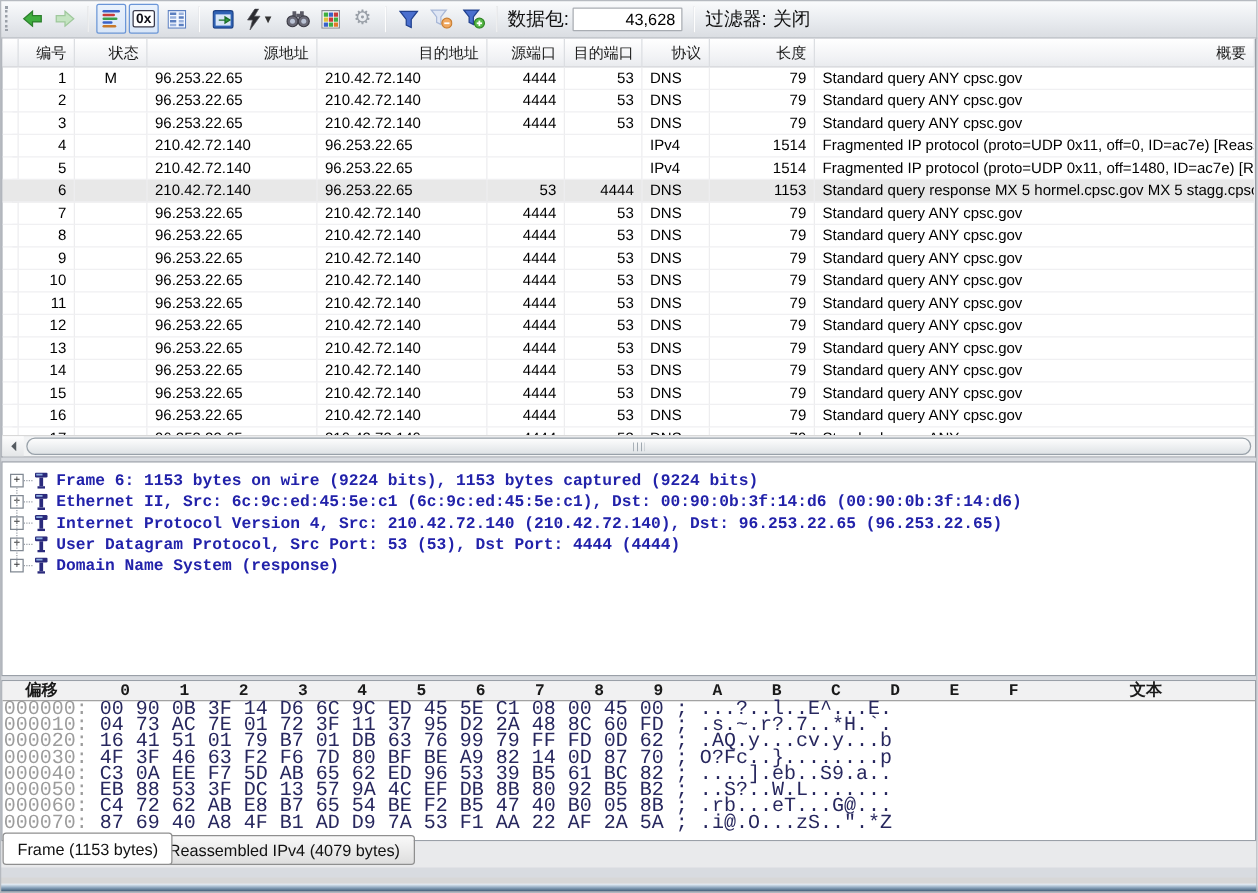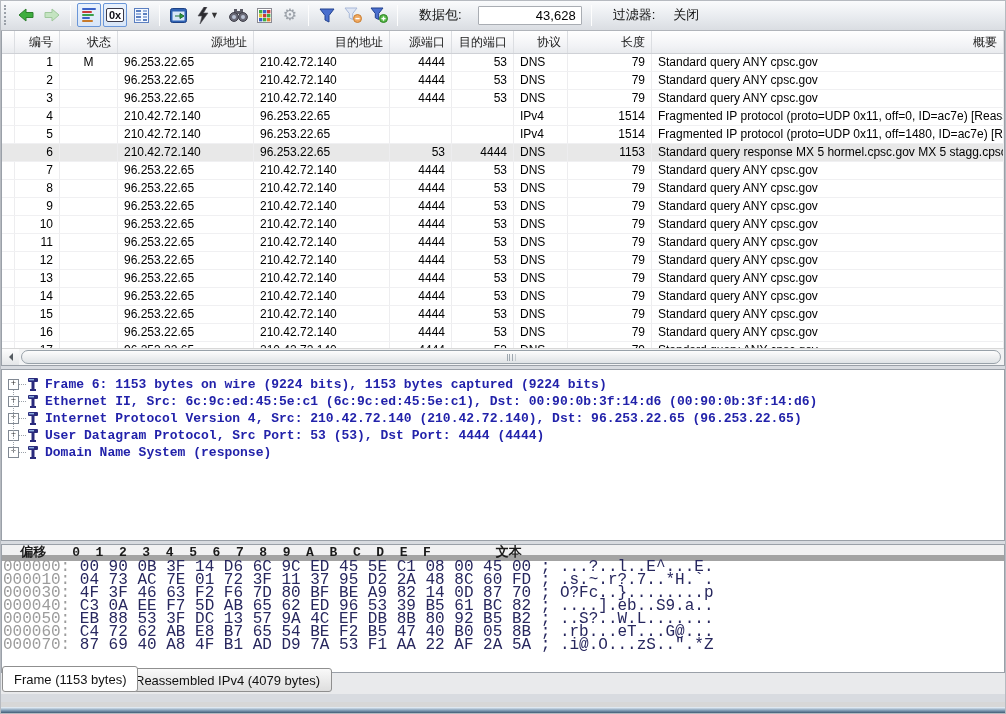--- a/index.html
+++ b/index.html
@@ -18,7 +18,7 @@
   .tbtn.wide { width:32px; }
   .caret { font-size:9px; color:#333; margin-left:1px; }
   .zx { font:bold 11px "Liberation Sans",sans-serif; color:#101018; border:1px solid #3a3a4a; padding:0 2px; background:#fff; border-radius:2px;}
-  .tlabel { font-size:13px; color:#101010; margin:0 16px; white-space:nowrap; }
+  .tlabel { font-size:15px; color:#101010; margin:0 3px; white-space:nowrap; }
   .tfield { width:104px; height:19px; border:1px solid #a9adb3; background:#fff; font-size:13px;
     text-align:right; padding:0 5px; font-family:"Liberation Sans",sans-serif; border-radius:1px; }
   .iconbars div { height:2px; margin-bottom:1px; border-radius:1px; }

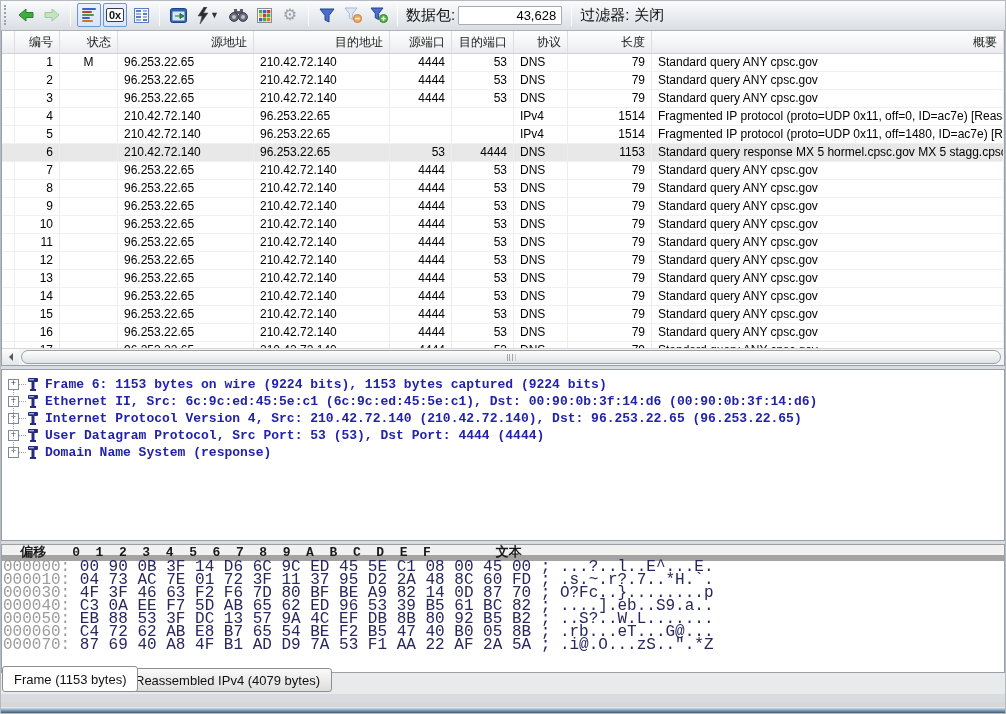--- a/index.html
+++ b/index.html
@@ -19,7 +19,7 @@
   .caret { font-size:9px; color:#333; margin-left:1px; }
   .zx { font:bold 11px "Liberation Sans",sans-serif; color:#101018; border:1px solid #3a3a4a; padding:0 2px; background:#fff; border-radius:2px;}
   .tlabel { font-size:15px; color:#101010; margin:0 3px; white-space:nowrap; }
-  .tfield { width:104px; height:19px; border:1px solid #a9adb3; background:#fff; font-size:13px;
+  .tfield { width:88px; height:19px; border:1px solid #a9adb3; background:#fff; font-size:13px;
     text-align:right; padding:0 5px; font-family:"Liberation Sans",sans-serif; border-radius:1px; }
   .iconbars div { height:2px; margin-bottom:1px; border-radius:1px; }
 

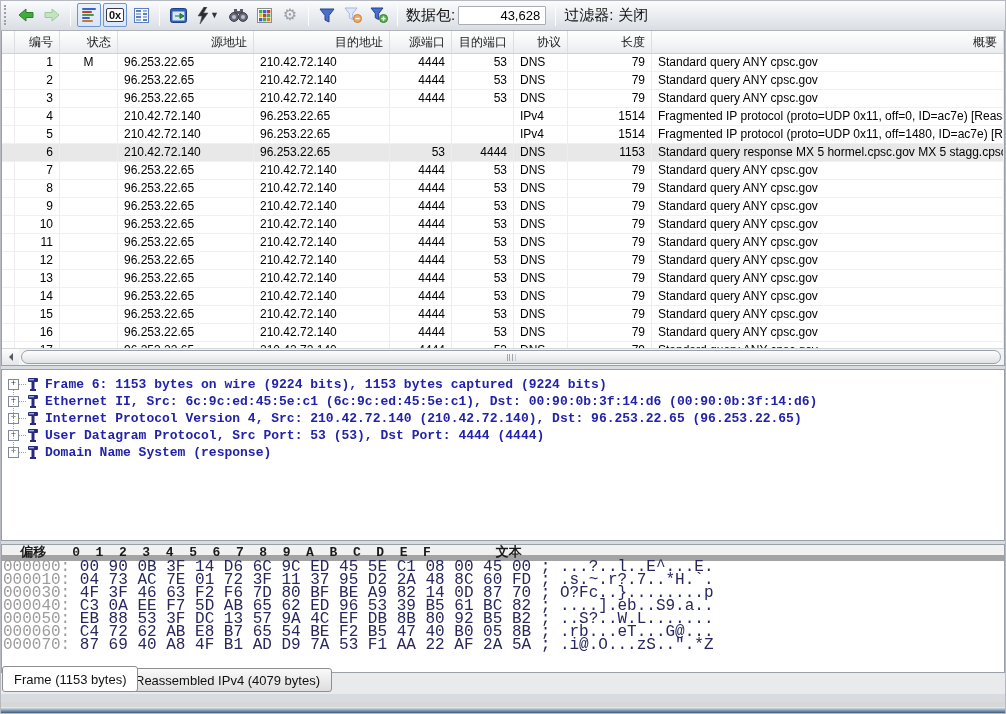--- a/index.html
+++ b/index.html
@@ -64,8 +64,8 @@
   
   .hex-pane { position:absolute; left:1px; top:544px; width:1004px; height:129px;
     background:#fff; border:1px solid #9aa0a8; font-family:"Liberation Mono",monospace; }
-  .hex-header { height:16px; background:#f1f1f2; border-bottom:6px solid #a3a3a3;
-    display:flex; font:bold 13px/15px "Liberation Mono",monospace; color:#1a1a1a; }
+  .hex-header { height:16px; background:#f1f1f2; border-bottom:1px solid #a3a3a3;
+    display:flex; font:bold 13px/15px "Liberation Mono",monospace; color:#1a1a1a;gap:24px; }
   .hx-off { width:8ch; text-align:center; }
   .hx-col { width:3ch; text-align:center; }
   .hx-txt { width:18ch; text-align:center; }

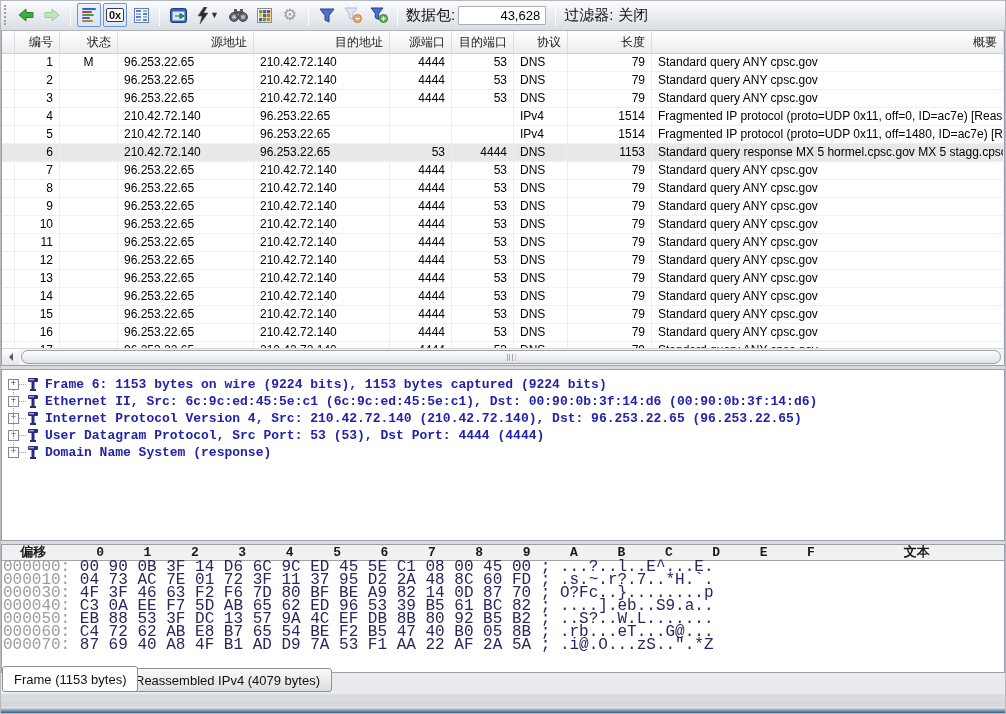--- a/index.html
+++ b/index.html
@@ -525,6 +525,7 @@
   <div id="hex-host">
       <div class="hex-row"><span class="hx-offset">000000:</span><span class="hx-bytes">00 90 0B 3F 14 D6 6C 9C ED 45 5E C1 08 00 45 00</span><span class="hx-ascii"> ; ...?..l..E^...E.</span></div>
       <div class="hex-row"><span class="hx-offset">000010:</span><span class="hx-bytes">04 73 AC 7E 01 72 3F 11 37 95 D2 2A 48 8C 60 FD</span><span class="hx-ascii"> ; .s.~.r?.7..*H.`.</span></div>
+      <div class="hex-row"><span class="hx-offset">000020:</span><span class="hx-bytes">16 41 51 01 79 B7 01 DB 63 76 99 79 FF FD 0D 62</span><span class="hx-ascii"> ; .AQ.y...cv.y...b</span></div>
       <div class="hex-row"><span class="hx-offset">000030:</span><span class="hx-bytes">4F 3F 46 63 F2 F6 7D 80 BF BE A9 82 14 0D 87 70</span><span class="hx-ascii"> ; O?Fc..}........p</span></div>
       <div class="hex-row"><span class="hx-offset">000040:</span><span class="hx-bytes">C3 0A EE F7 5D AB 65 62 ED 96 53 39 B5 61 BC 82</span><span class="hx-ascii"> ; ....].eb..S9.a..</span></div>
       <div class="hex-row"><span class="hx-offset">000050:</span><span class="hx-bytes">EB 88 53 3F DC 13 57 9A 4C EF DB 8B 80 92 B5 B2</span><span class="hx-ascii"> ; ..S?..W.L.......</span></div>

